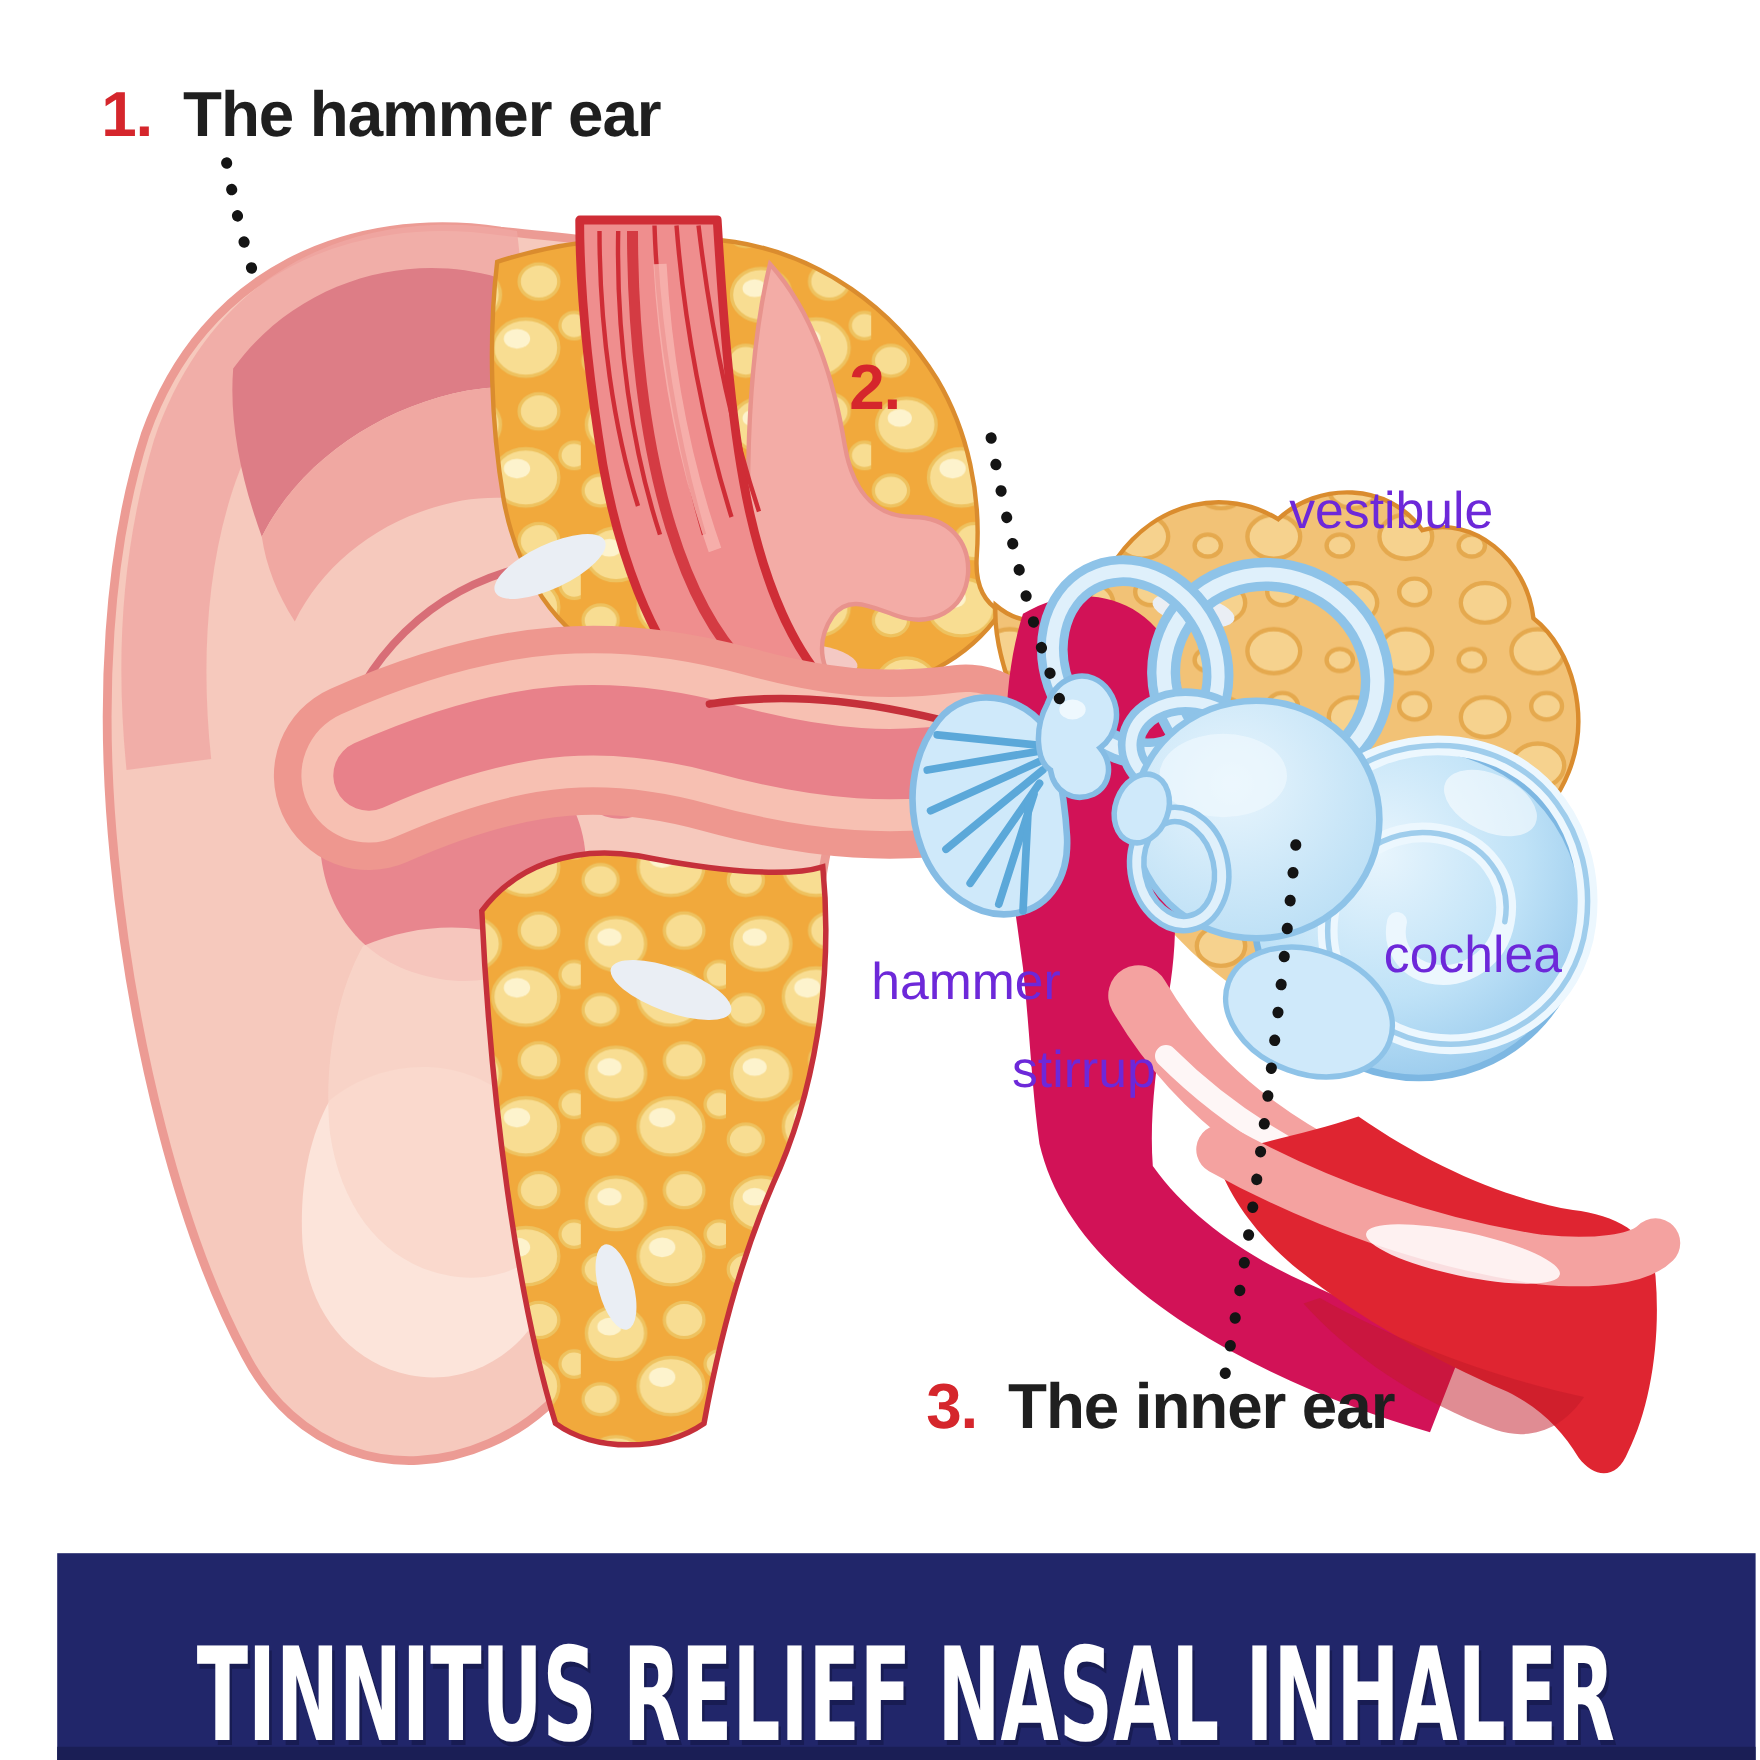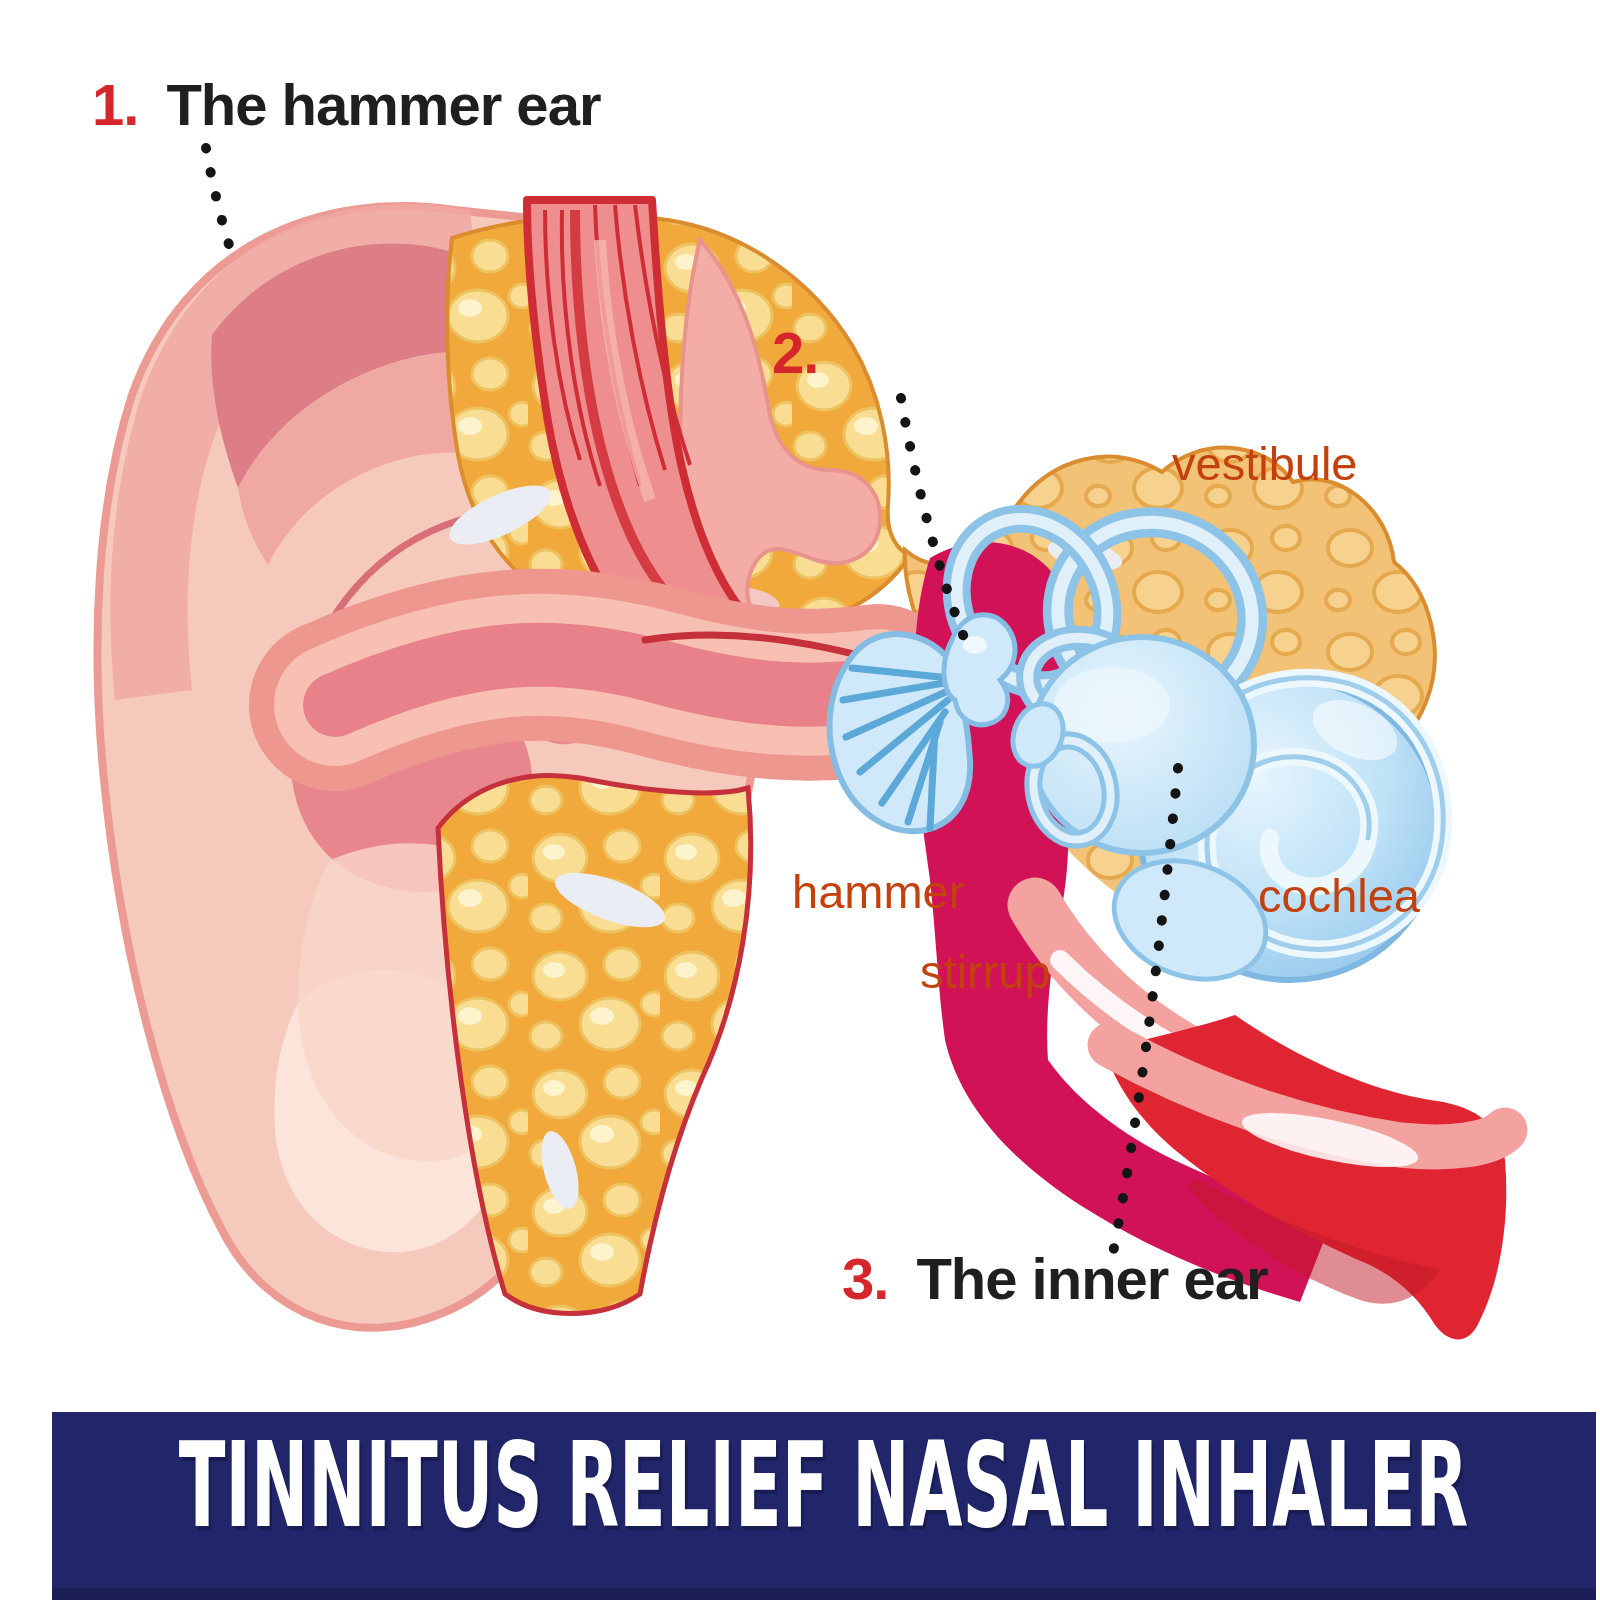--- a/index.html
+++ b/index.html
@@ -26,7 +26,7 @@
   .part-label{
     position:absolute;
     font-size:47px;
-    color:#c2410c;
+    color:#6d28d9;
     white-space:nowrap;
     line-height:1;
   }

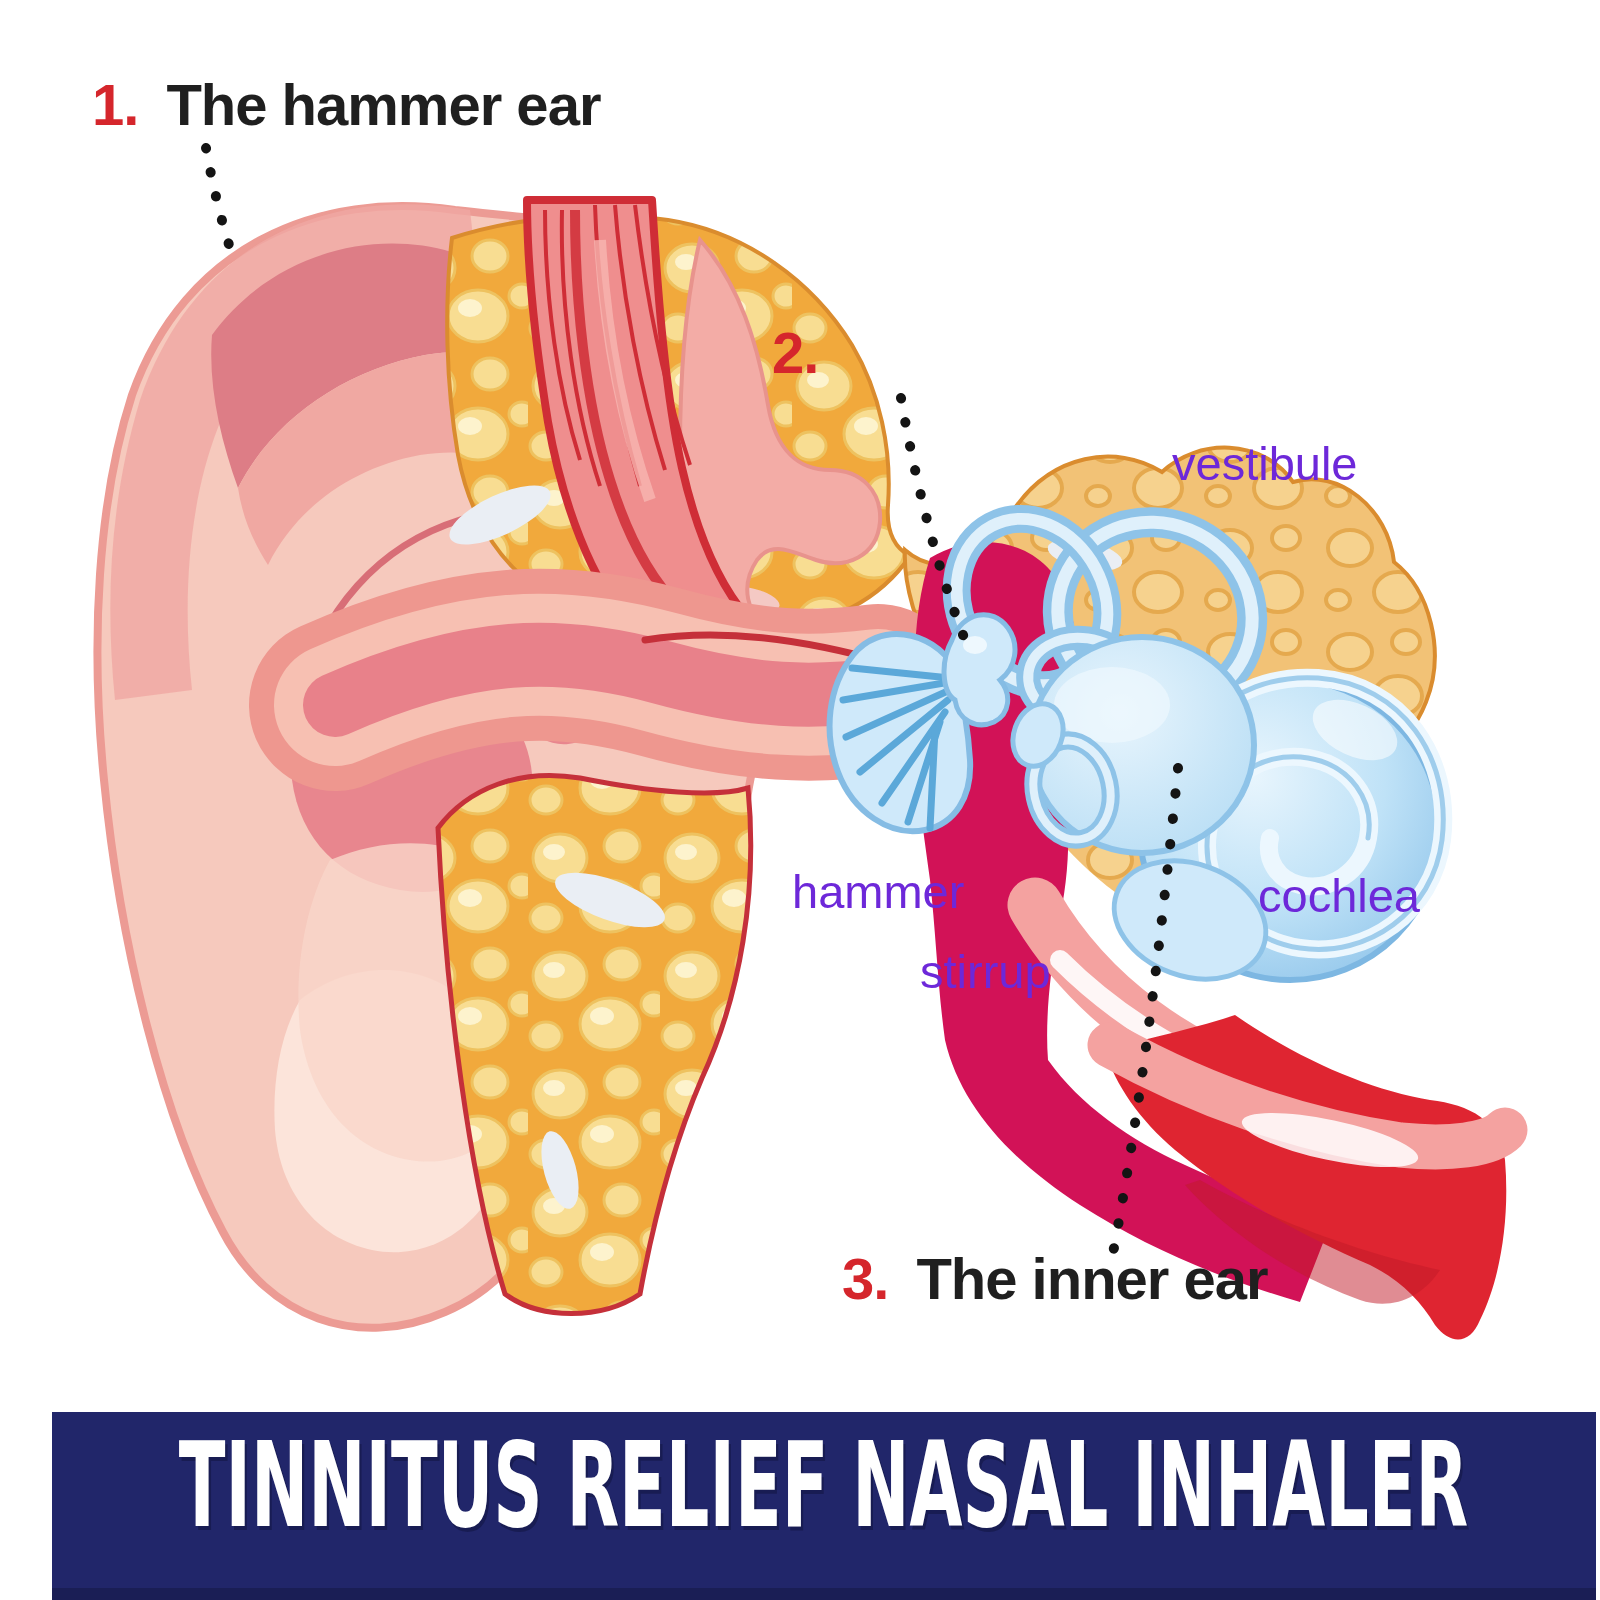--- a/index.html
+++ b/index.html
@@ -302,7 +302,7 @@
   <div class="part-label" style="left:1172px;top:440px">vestibule</div>
   <div class="part-label" style="left:792px;top:868px">hammer</div>
   <div class="part-label" style="left:920px;top:948px">stirrup</div>
-  <div class="part-label" style="left:1258px;top:872px">cochlea</div>
+  <div class="part-label" style="left:1258px;top:844px">cochlea</div>
 
   <div class="banner">
     <span class="banner-text">TINNITUS RELIEF NASAL INHALER</span>

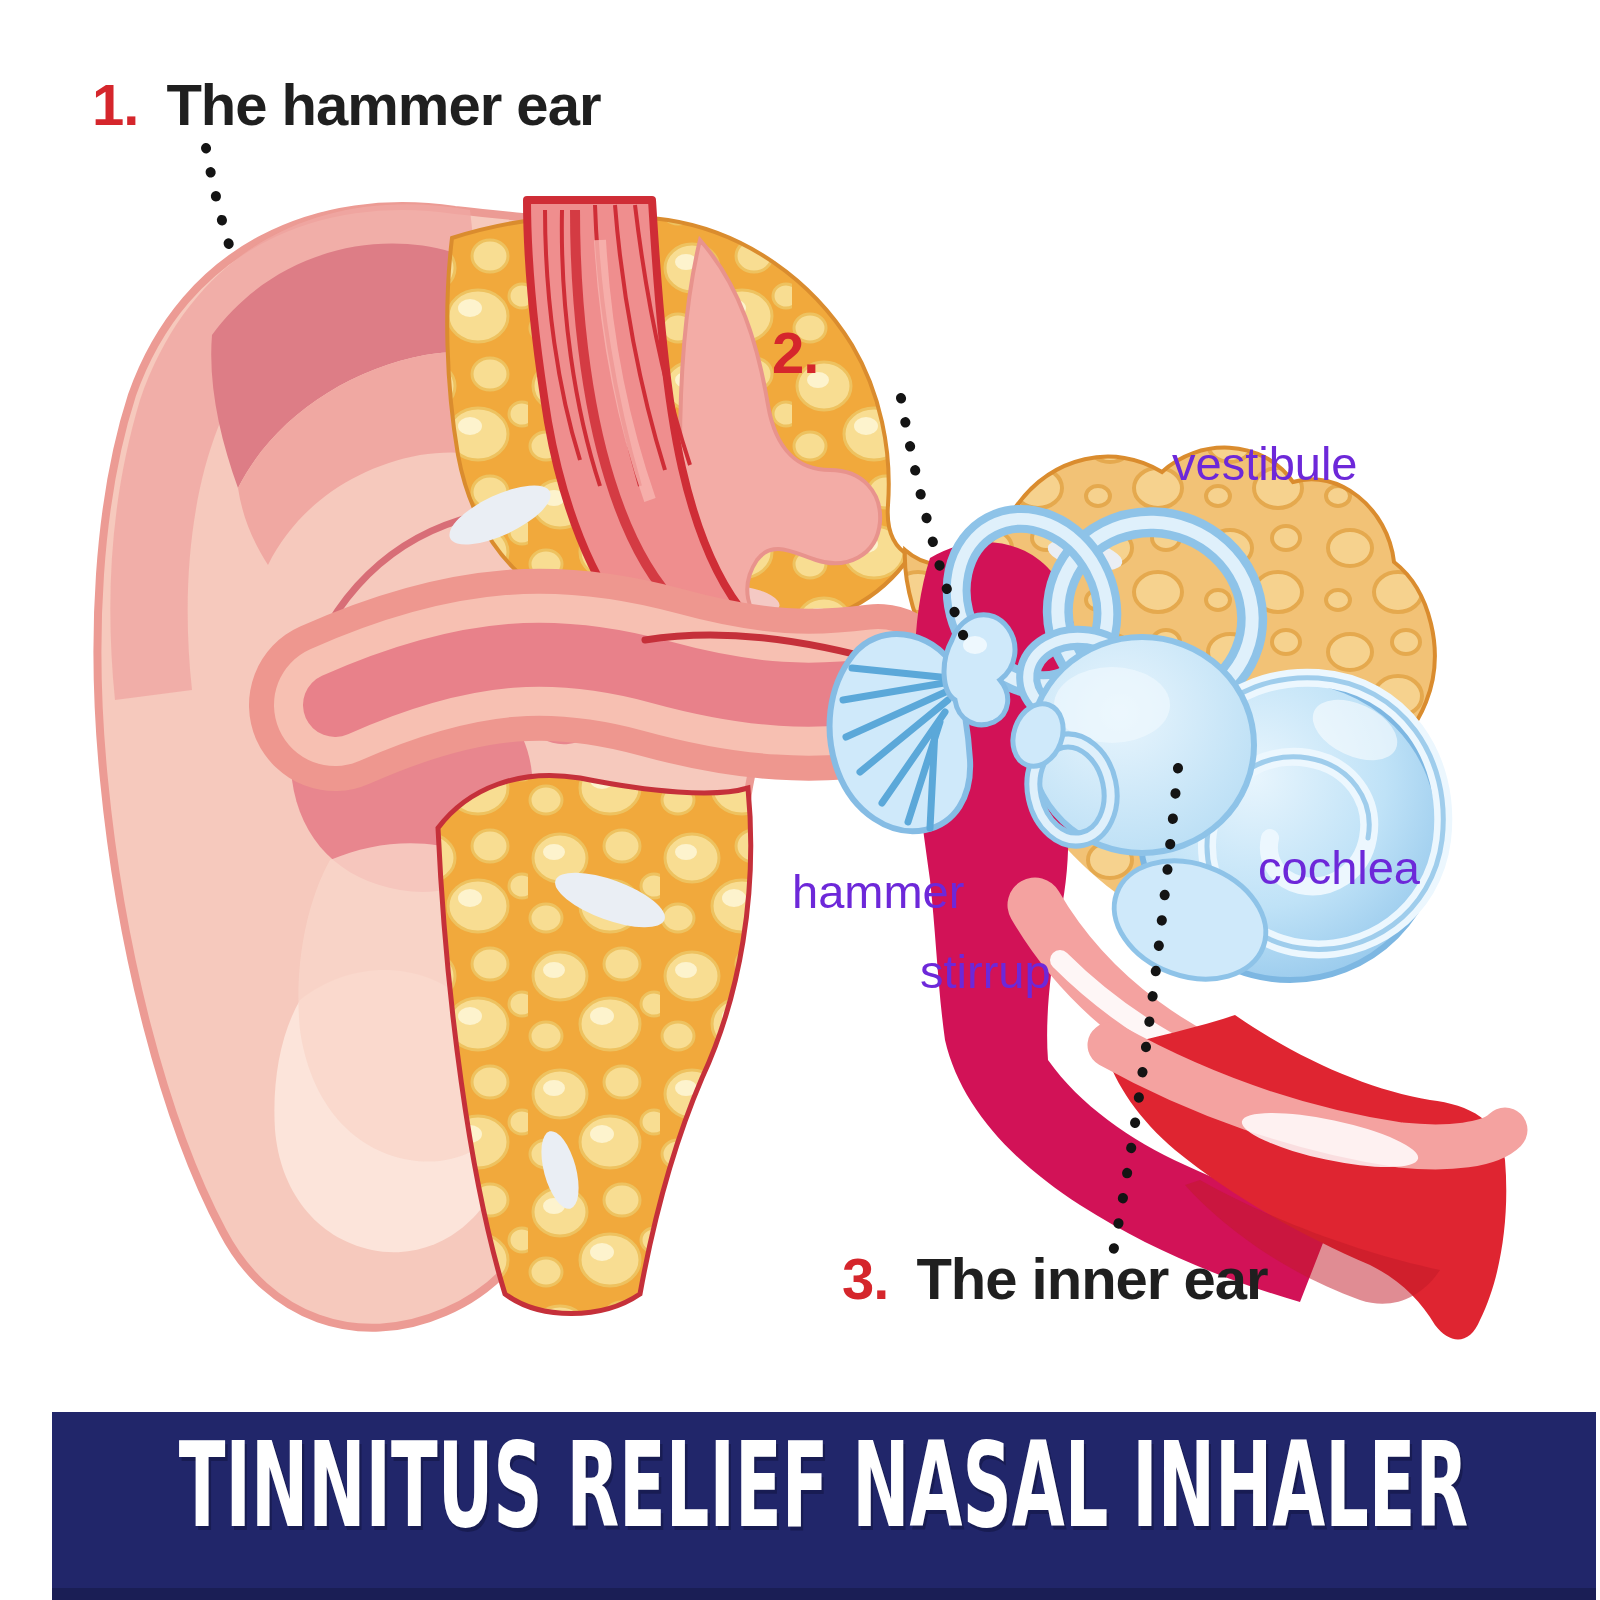--- a/index.html
+++ b/index.html
@@ -36,7 +36,7 @@
     top:1412px;bottom:0;
     background:#21266a;
     display:flex;
-    align-items:flex-start;
+    align-items:flex-end;
     justify-content:center;
     margin-left:48px;
   }

